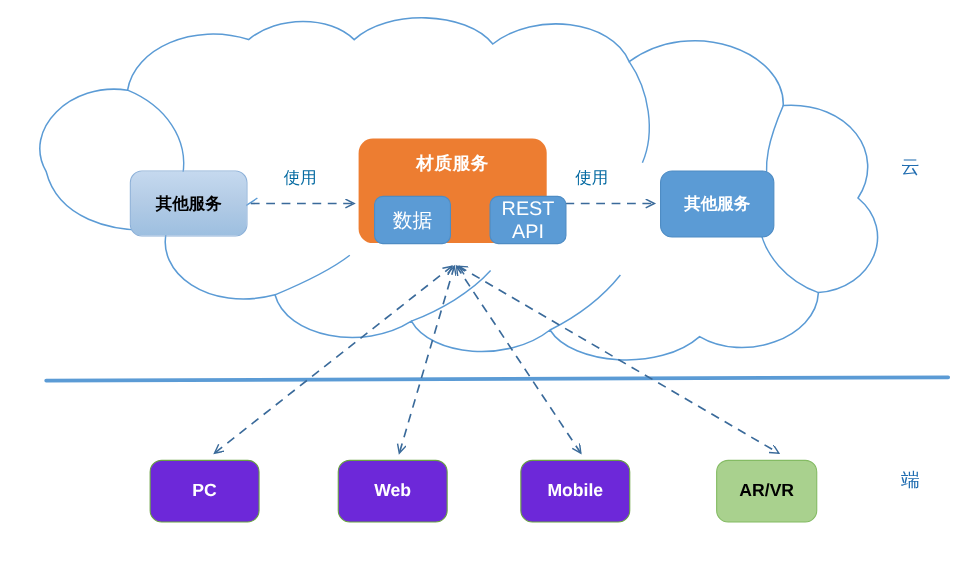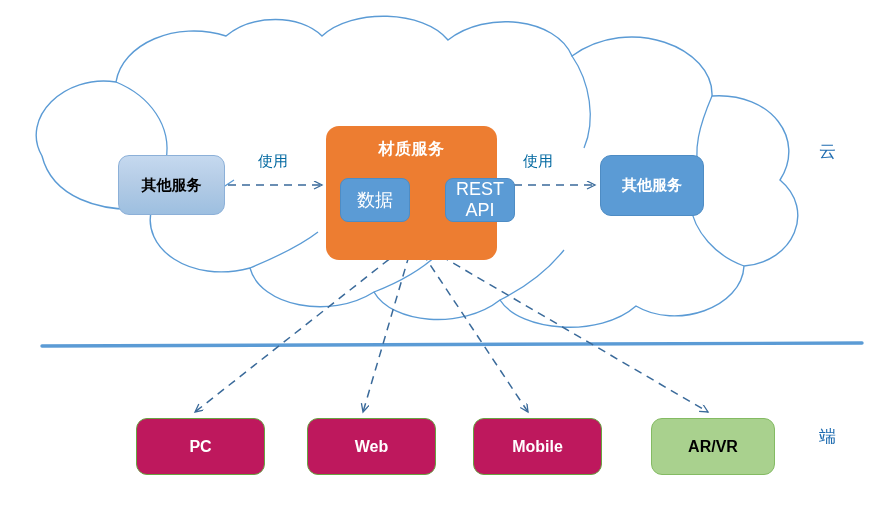--- a/index.html
+++ b/index.html
@@ -60,7 +60,7 @@
   
   .node-material-service {
     left: 326px; top: 126px;
-    width: 171px; height: 134px;
+    width: 171px; height: 95px;
     background: #ed7d31;
     border-radius: 13px;
     display: block;

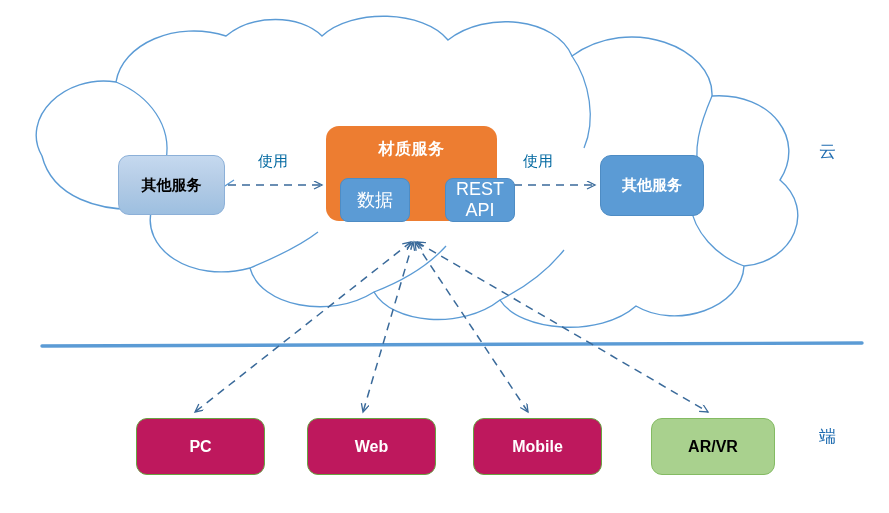--- a/index.html
+++ b/index.html
@@ -94,9 +94,9 @@
 
   
   .node-client {
-    width: 129px; height: 57px;
+    width: 100px; height: 57px;
     top: 418px;
-    background: #be185d;
+    background: #6d28d9;
     border: 1px solid #69a242;
     color: #ffffff;
     font-weight: bold;

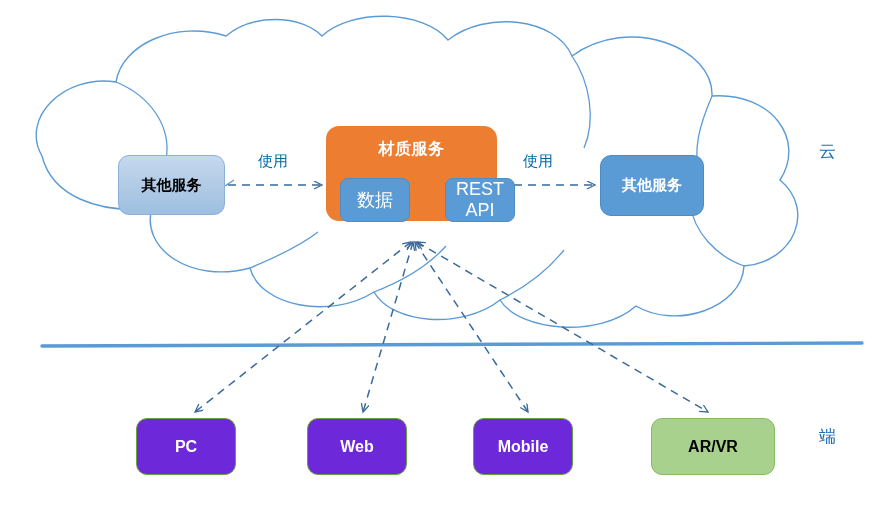--- a/index.html
+++ b/index.html
@@ -108,7 +108,7 @@
   .node-client-mobile { left: 473px; }
   .node-client-arvr {
     left: 651px;
-    width: 124px;
+    width: 92px;
     background: #a9d18e;
     border: 1px solid #84bb63;
     color: #000000;

